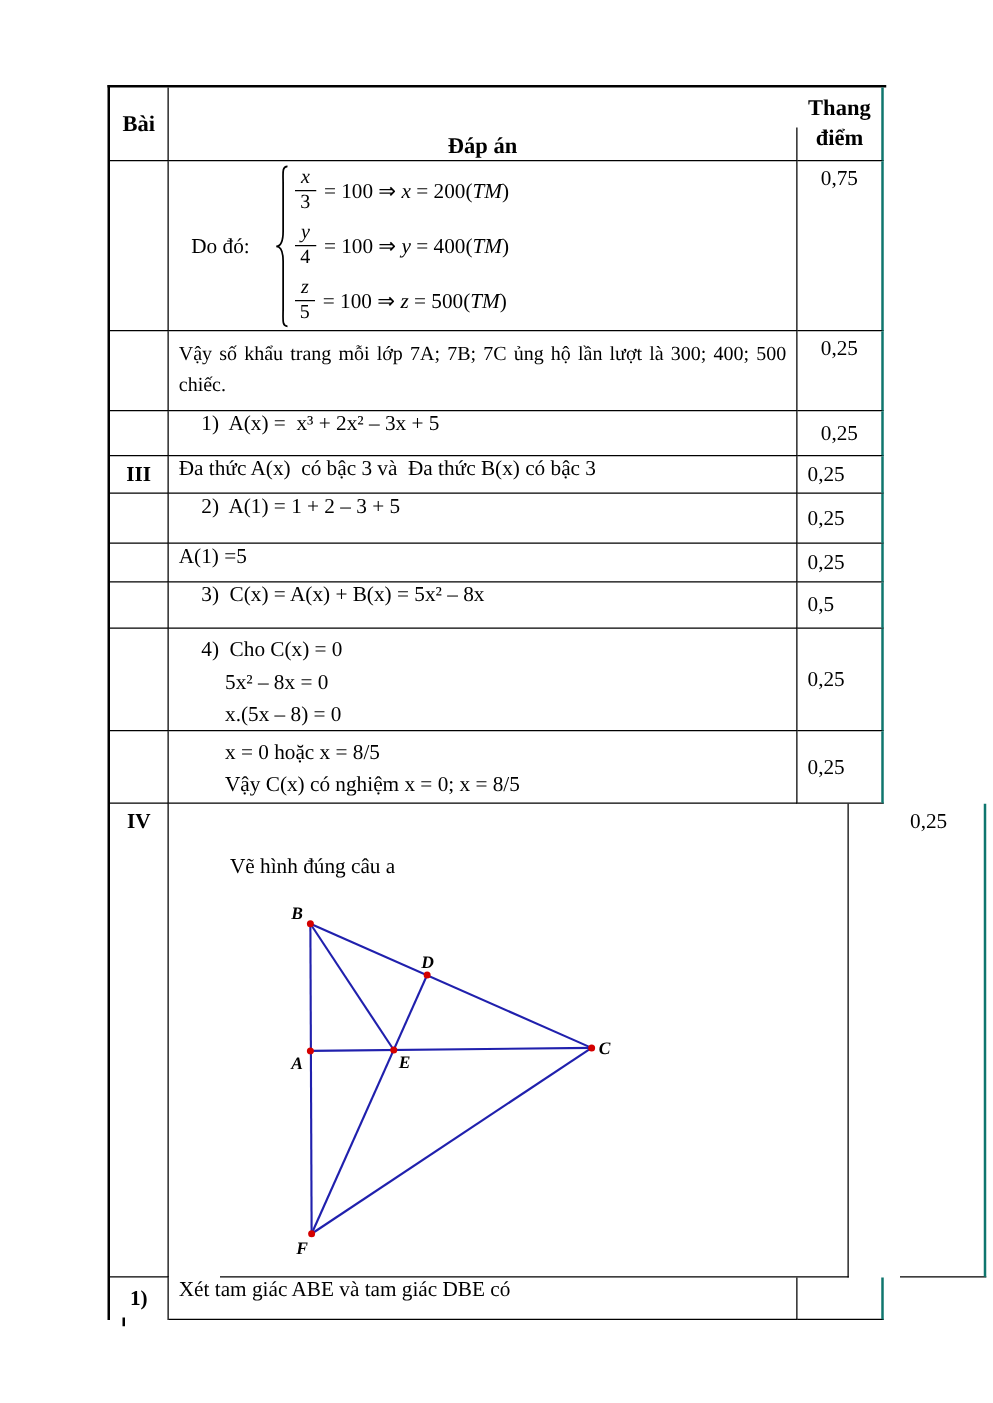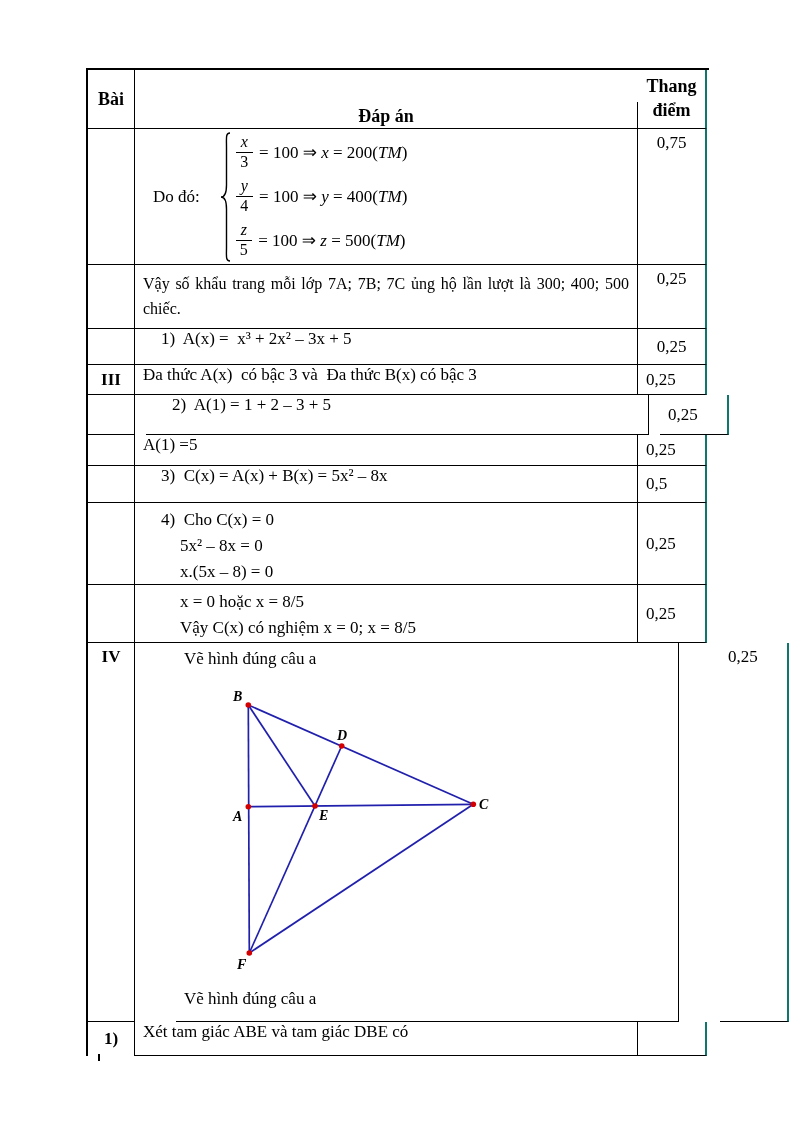--- a/index.html
+++ b/index.html
@@ -30,7 +30,7 @@
   .s-left{justify-content:flex-start;padding-left:8px;}
   
   .r-eq{height:136px;}  .r-conc{height:64px;} .r-a1{height:36px;}
-  .r-iii{height:30px;}  .r-a2{height:40px;gap:11px;}   .r-a5{height:31px;}
+  .r-iii{height:30px;}  .r-a2{height:40px;}   .r-a5{height:31px;}
   .r-a3{height:37px;}   .r-a4{height:82px;}   .r-roots{height:58px;}
   .r-iv{height:379px;gap:41px;}  .r-abe{height:34px;}
   

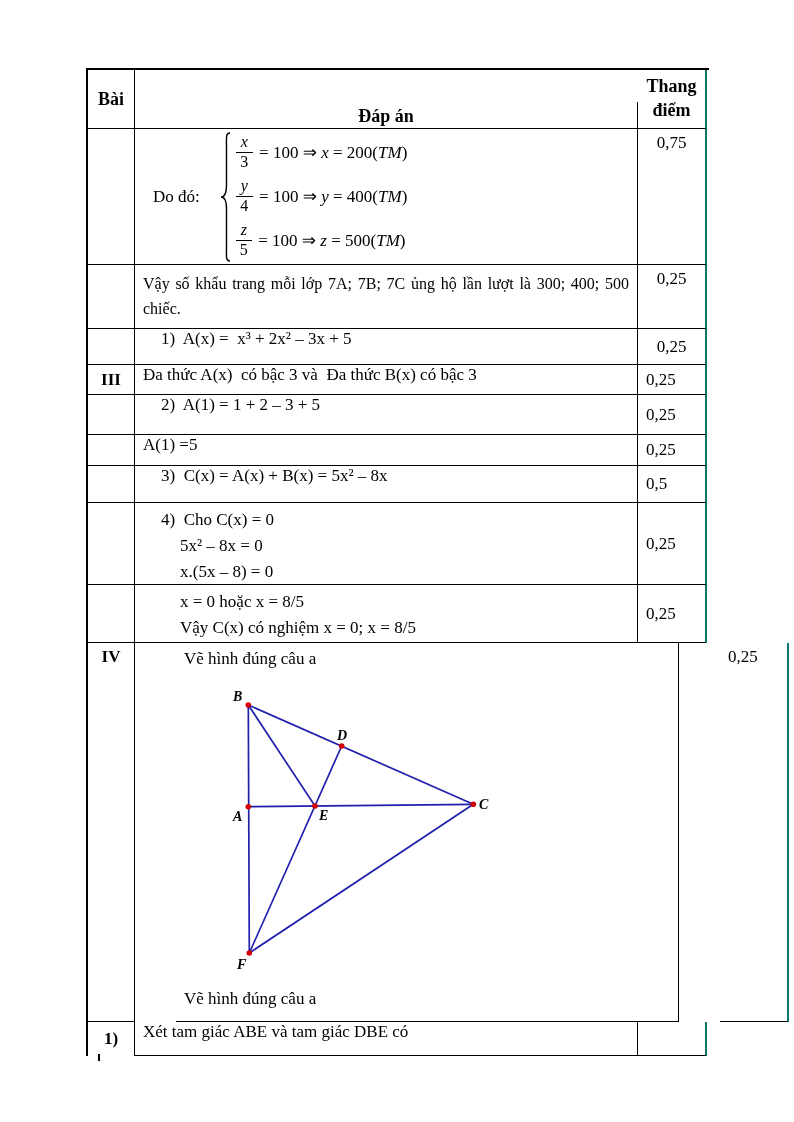--- a/index.html
+++ b/index.html
@@ -56,7 +56,7 @@
   .roots-cell .l-sub{padding-left:45px;}
   
   .iv-cell{display:block;}
-  .fig-caption{display:block;padding:5px 0 0 8px;line-height:22px;}
+  .fig-caption{display:block;padding:5px 0 0 8px;line-height:22px;margin-top:34px;}
   .fig-caption.bottom{padding-top:8px;}
   .fig-wrap{margin:12px 0 0 14px;line-height:0;}
   .fig text{font-family:"Liberation Serif",serif;font-weight:bold;font-style:italic;font-size:14px;}

